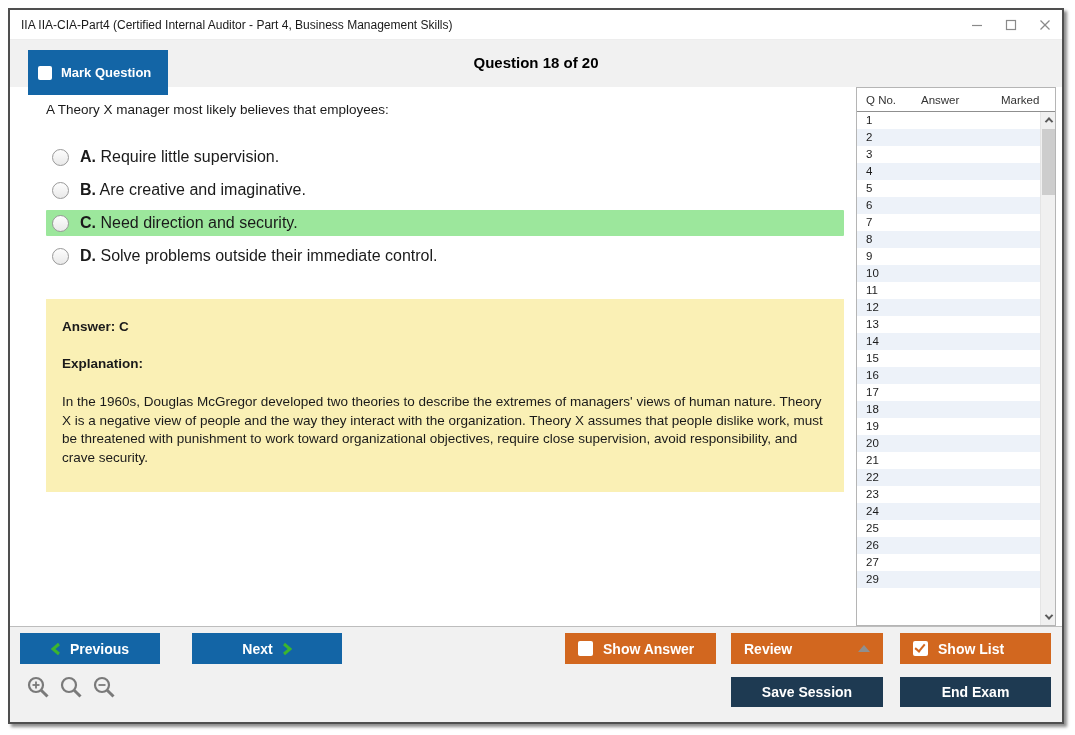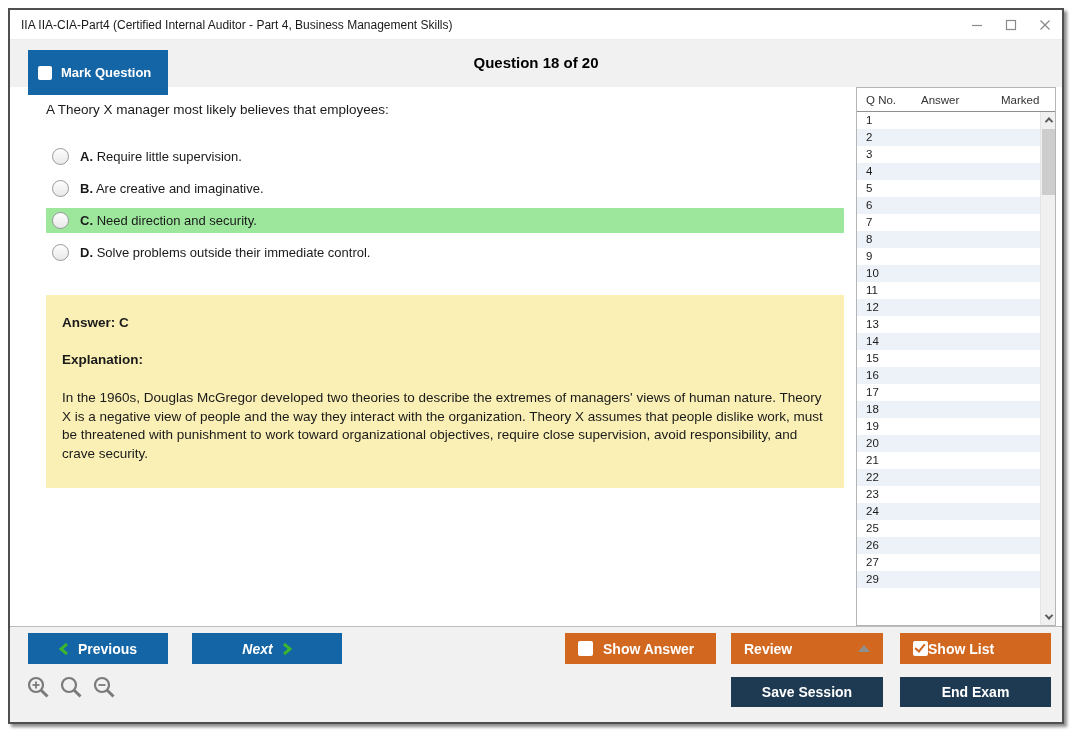--- a/index.html
+++ b/index.html
@@ -39,7 +39,7 @@
   .option.highlighted { background:#9CE79C; }
   .radio { width:17px; height:17px; border-radius:50%; border:1px solid #999;
     background:linear-gradient(#fdfdfd,#e9e9e9); flex:none; cursor:pointer; }
-  .option-text { font-size:13px; color:#1a1a1a; }
+  .option-text { font-size:16px; color:#1a1a1a; }
   .option-letter { font-weight:700; }
 
   .answer-panel { background:#FAF0B5; margin-top:30px; padding:20px 16px 24px 16px; }

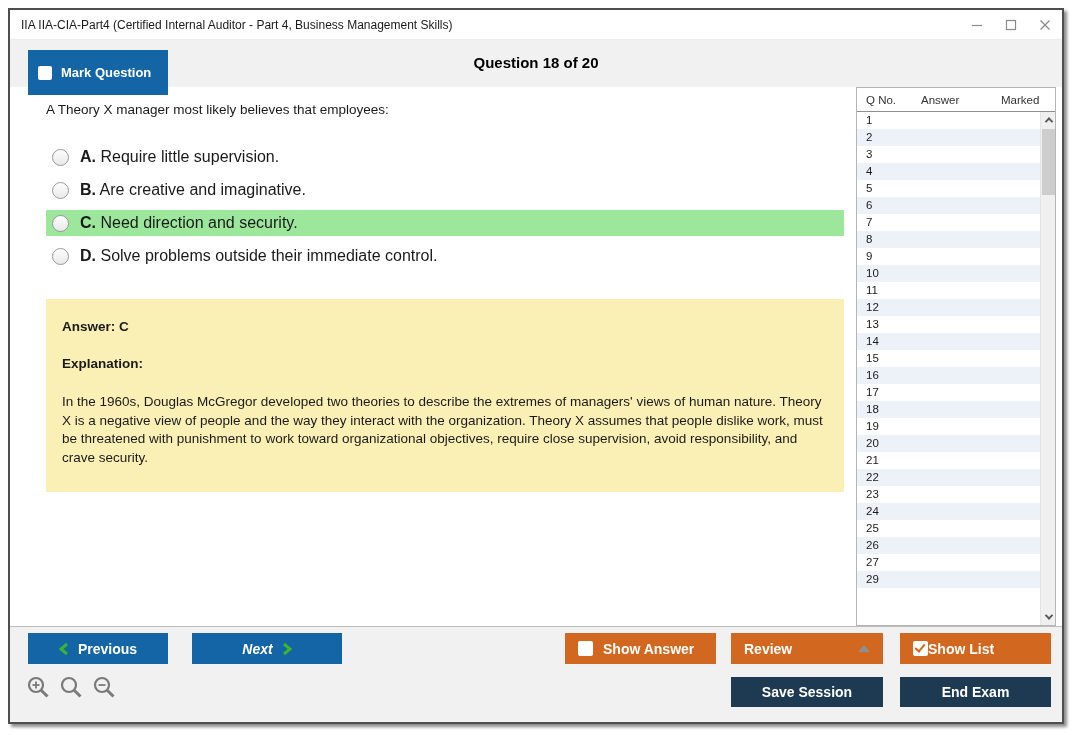--- a/index.html
+++ b/index.html
@@ -77,7 +77,7 @@
   .btn-blue { background:#1365A6; justify-content:center; gap:9px; }
   .btn-orange { background:#D2671F; }
   .btn-navy { background:#1E3A52; justify-content:center; }
-  .btn-prev { left:18px; top:6px; width:140px; }
+  .btn-prev { left:10px; top:6px; width:140px; }
   .btn-next { left:182px; top:6px; width:150px;font-style:italic; }
   .btn-show-answer { left:555px; top:6px; width:151px; padding-left:13px; gap:10px; }
   .btn-review { left:721px; top:6px; width:152px; padding-left:13px; }

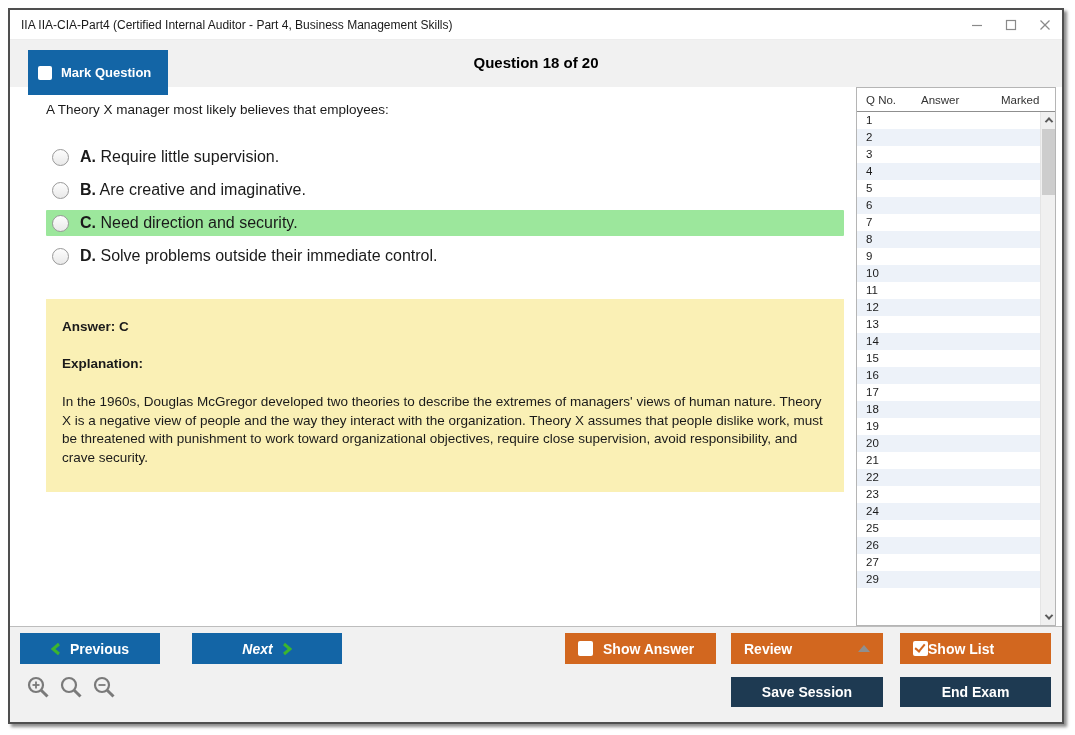--- a/index.html
+++ b/index.html
@@ -78,7 +78,7 @@
   .btn-orange { background:#D2671F; }
   .btn-navy { background:#1E3A52; justify-content:center; }
   .btn-prev { left:10px; top:6px; width:140px; }
-  .btn-next { left:182px; top:6px; width:150px;font-style:italic; }
+  .btn-next { left:182px; top:6px; width:150px; }
   .btn-show-answer { left:555px; top:6px; width:151px; padding-left:13px; gap:10px; }
   .btn-review { left:721px; top:6px; width:152px; padding-left:13px; }
   .btn-show-list { left:890px; top:6px; width:151px; padding-left:13px; }

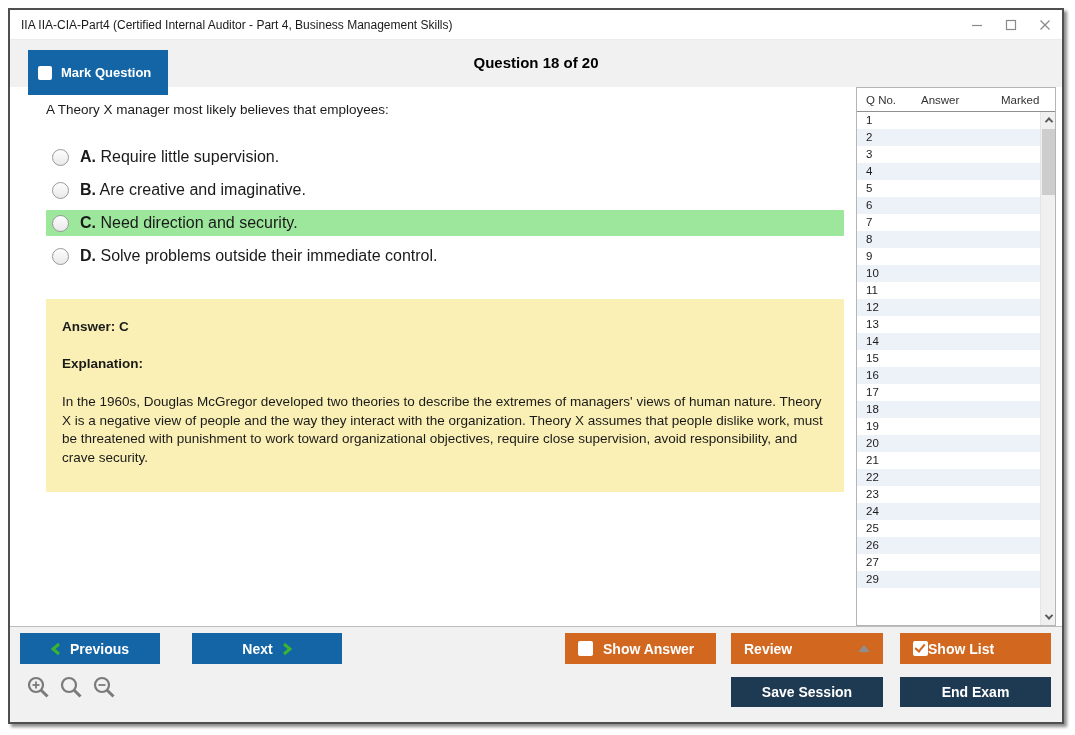--- a/index.html
+++ b/index.html
@@ -81,7 +81,7 @@
   .btn-next { left:182px; top:6px; width:150px; }
   .btn-show-answer { left:555px; top:6px; width:151px; padding-left:13px; gap:10px; }
   .btn-review { left:721px; top:6px; width:152px; padding-left:13px; }
-  .btn-show-list { left:890px; top:6px; width:151px; padding-left:13px; }
+  .btn-show-list { left:890px; top:6px; width:151px; padding-left:13px; gap:10px; }
   .btn-save { left:721px; top:50px; width:152px; height:30px; }
   .btn-end { left:890px; top:50px; width:151px; height:30px; }
   .cb15 { width:15px; height:15px; }

